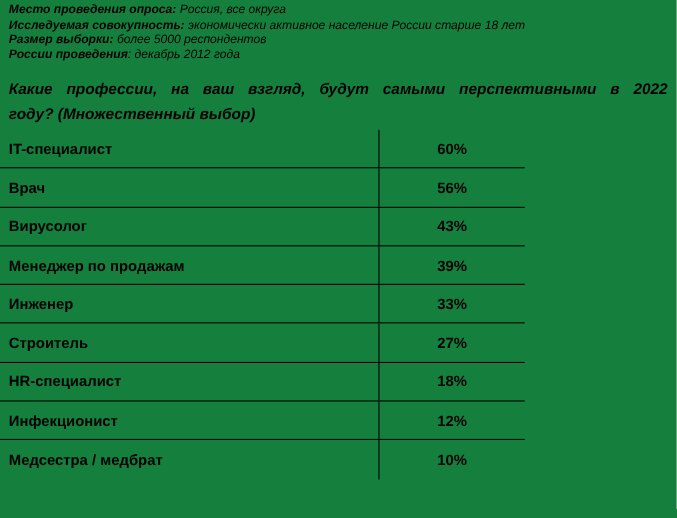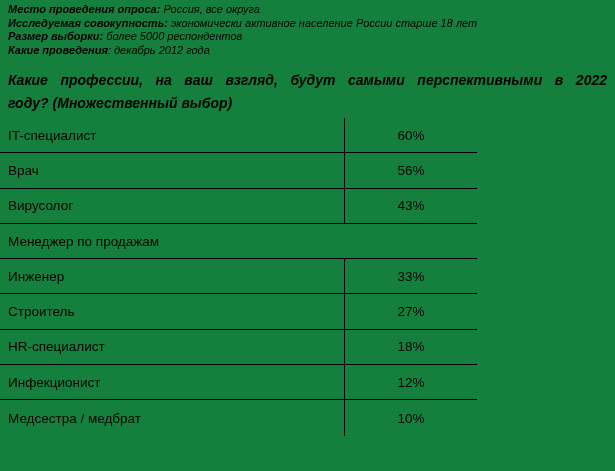--- a/index.html
+++ b/index.html
@@ -51,7 +51,7 @@
     <p class="meta-line"><span class="meta-label">Место проведения опроса:</span><span> Россия, все округа</span></p>
     <p class="meta-line"><span class="meta-label">Исследуемая совокупность:</span><span> экономически активное население России старше 18 лет</span></p>
     <p class="meta-line"><span class="meta-label">Размер выборки:</span><span> более 5000 респондентов</span></p>
-    <p class="meta-line"><span class="meta-label">Какие проведения</span><span>: декабрь 2012 года</span></p>
+    <p class="meta-line"><span class="meta-label">России проведения</span><span>: декабрь 2012 года</span></p>
   </div>
 
   <div class="question">

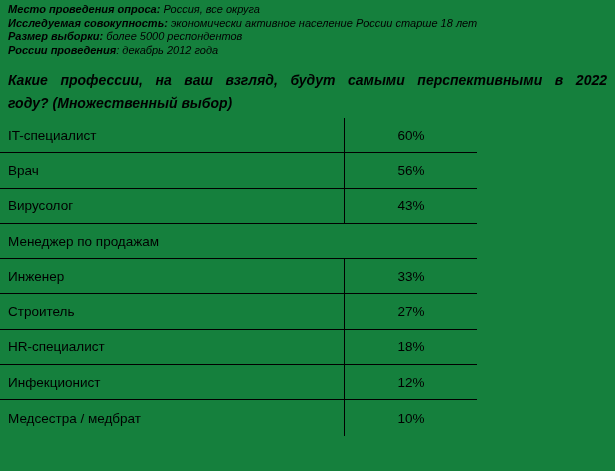--- a/index.html
+++ b/index.html
@@ -29,7 +29,7 @@
 
   
   .table { position: absolute; left: 0; top: 118px; width: 477px; }
-  .row { display: flex; height: 35.3px; border-bottom: 1px solid #000; }
+  .row { display: flex; height: 35.3px; border-bottom: 1px solid #000; font-weight: bold; }
   .row:last-child { border-bottom: none; }
   .cell-label {
     flex: 1; display: flex; align-items: center;

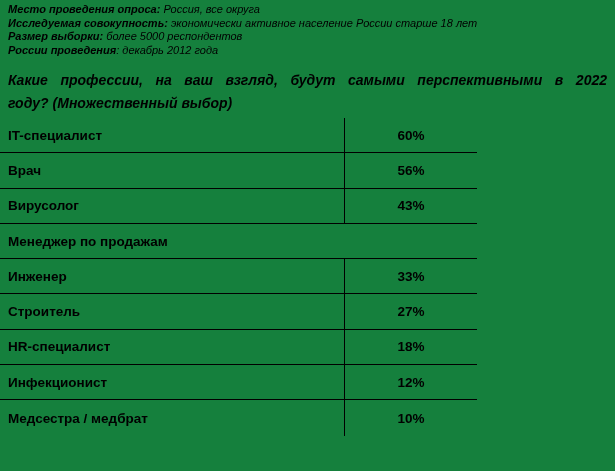--- a/index.html
+++ b/index.html
@@ -74,6 +74,7 @@
     </div>
     <div class="row">
       <div class="cell-label">Менеджер по продажам</div>
+      <div class="cell-value">39%</div>
     </div>
     <div class="row">
       <div class="cell-label">Инженер</div>

